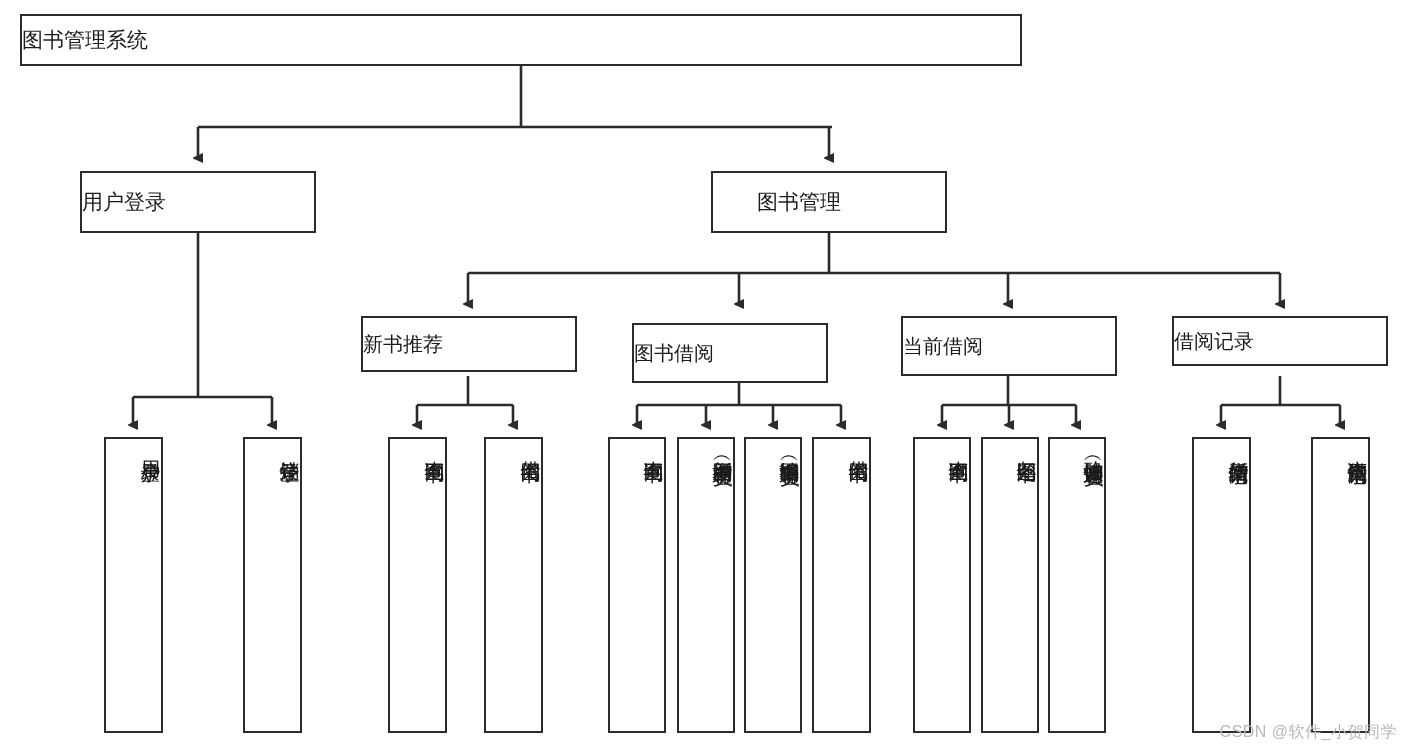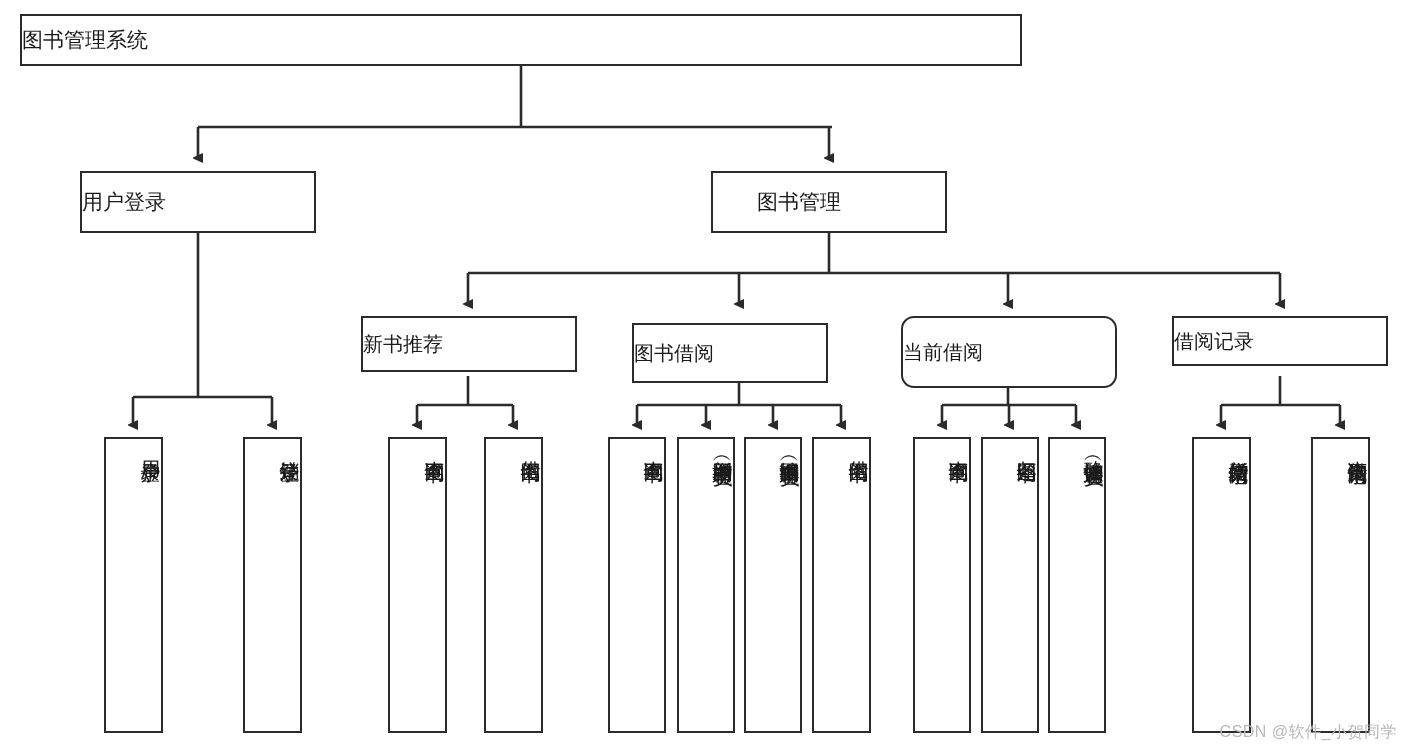--- a/index.html
+++ b/index.html
@@ -144,7 +144,7 @@
   <div class="node h2" style="left:632px; top:316px; width:196px; height:60px;margin-top:7px;">
     <span>图书借阅</span>
   </div>
-  <div class="node h2" style="left:901px; top:316px; width:216px; height:72px;border-radius:13px;">
+  <div class="node h2" style="left:901px; top:316px; width:216px; height:60px;">
     <span>当前借阅</span>
   </div>
   <div class="node h2" style="left:1172px; top:316px; width:216px; height:50px;">

